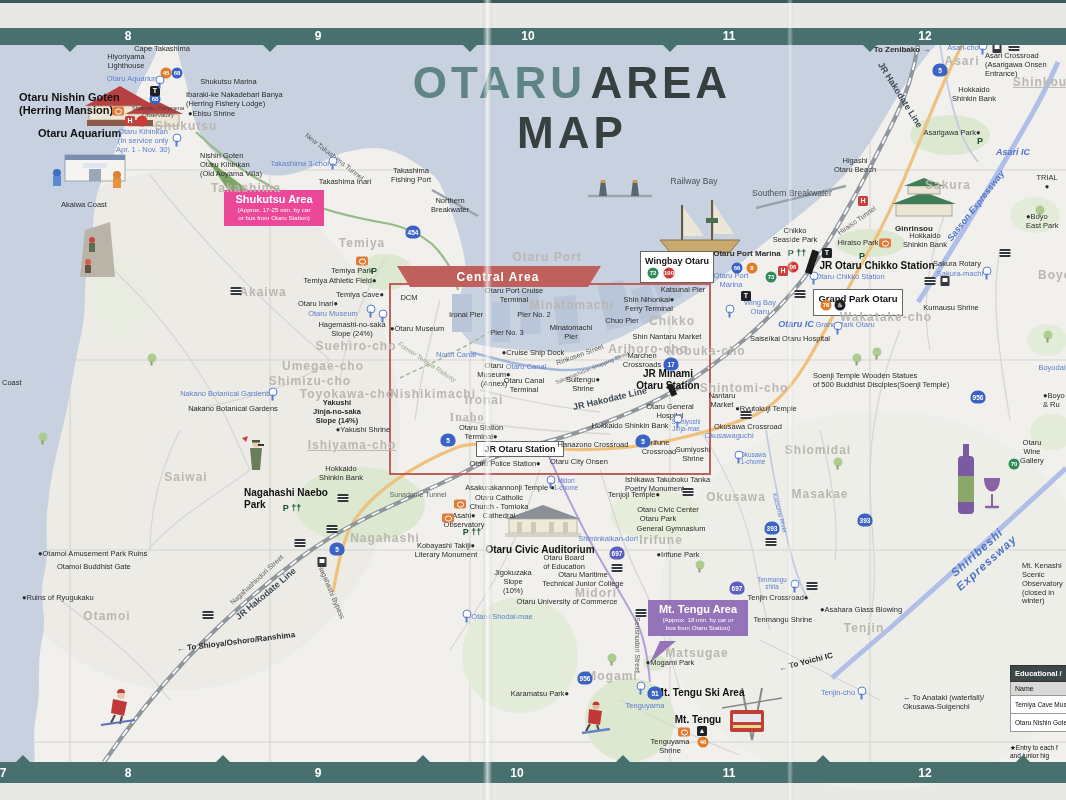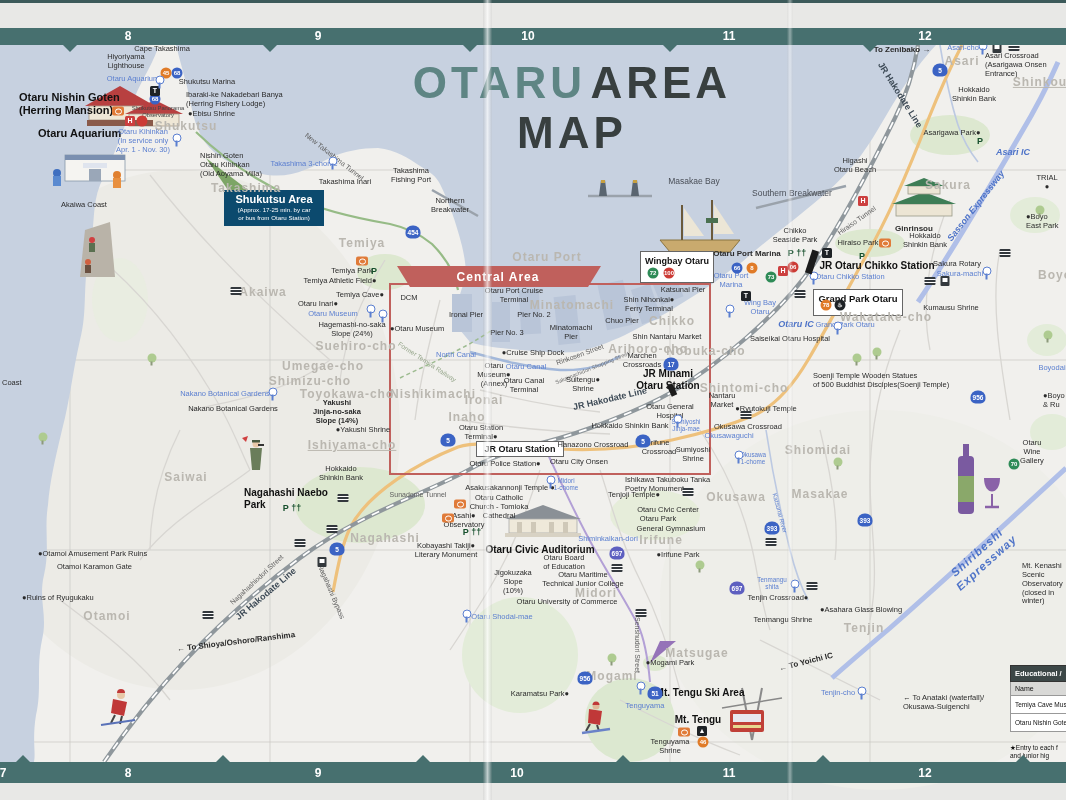--- a/index.html
+++ b/index.html
@@ -305,7 +305,7 @@
       <div class="lbl c-p" style="left: 126px; top: 62px;">Hiyoriyama
 Lighthouse</div>
       <div class="lbl c-bl" style="left: 133px; top: 79px;">Otaru Aquarium</div>
-      <div class="lbl c-p" style="left: 207px; top: 82px;">Shukutsu Marina</div>
+      <div class="lbl c-p" style="left: 207px; top: 82px; padding-left: 43px;">Shukutsu Marina</div>
       <div class="lbl c-p al" style="left: 186px; top: 100px;">Ibaraki-ke Nakadebari Banya
 (Herring Fishery Lodge)</div>
       <div class="lbl c-p al" style="left: 188px; top: 114px;">●Ebisu Shrine</div>

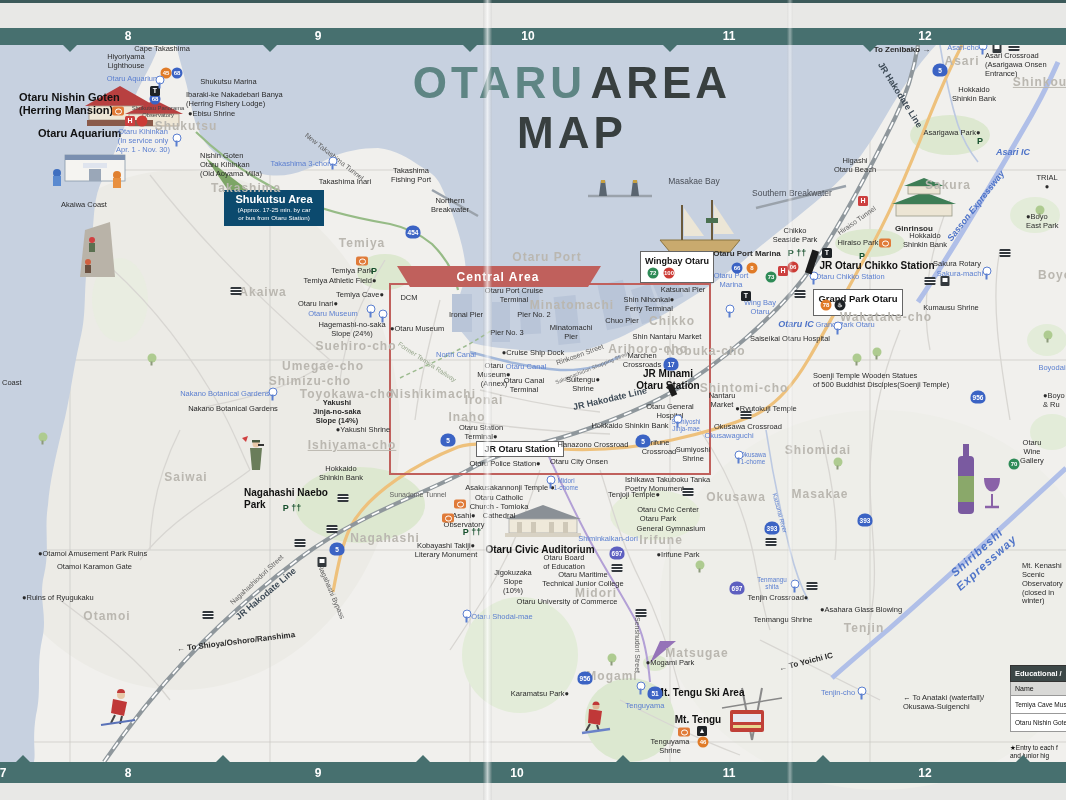--- a/index.html
+++ b/index.html
@@ -332,7 +332,7 @@
       <div class="lbl c-p" style="left: 450px; top: 206px;">Northern
 Breakwater</div>
       <div class="lbl c-pl" style="left: 362px; top: 243px;">Temiya</div>
-      <div class="lbl c-wt" style="left: 694px; top: 181px;">Masakae Bay</div>
+      <div class="lbl c-wt" style="left: 694px; top: 181px;">Railway Bay</div>
       <div class="lbl c-wt" style="left: 792px; top: 193px;">Southern Breakwater</div>
       <div class="lbl c-p" style="left: 855px; top: 166px;">Higashi
 Otaru Beach</div>

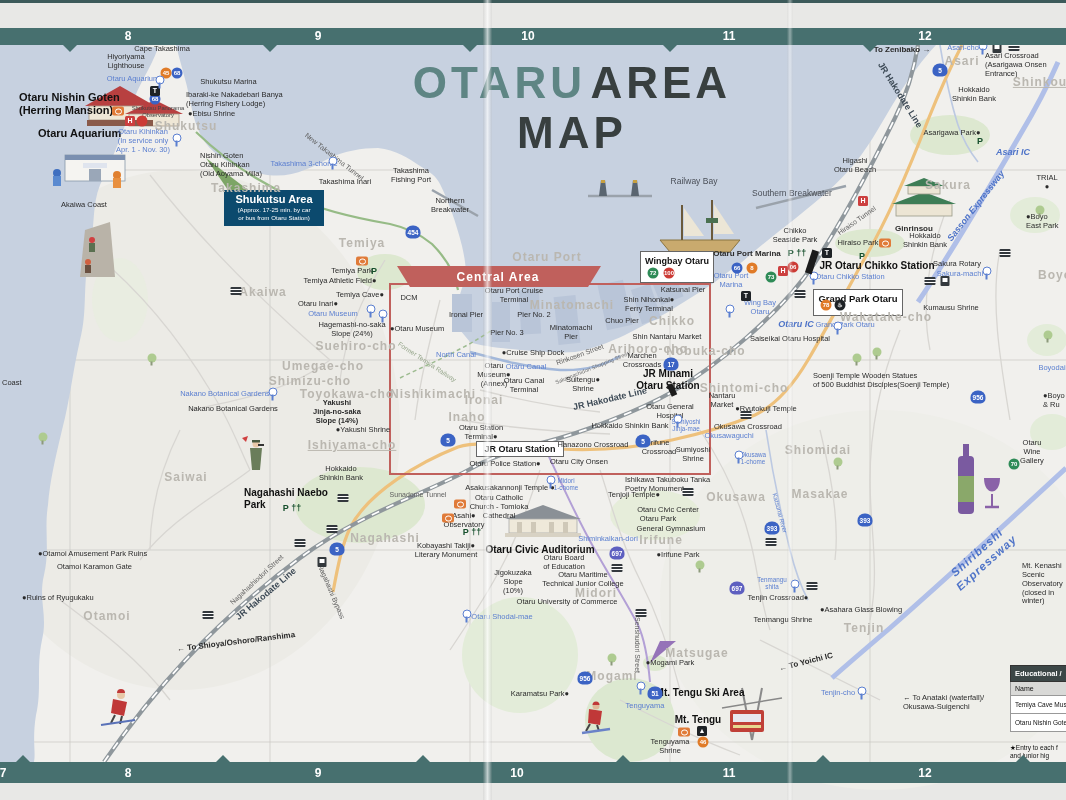--- a/index.html
+++ b/index.html
@@ -53,7 +53,7 @@
   .abox{position:absolute;color:#fff;text-align:center;padding:3px 2px 4px;box-sizing:border-box;}
   .abox .at{font-size:11px;font-weight:bold;}
   .abox .ad{font-size:6.2px;white-space:pre-line;line-height:1.3;margin-top:1px;}
-  #shukutsu-box{left:224px;top:190px;width:100px;background:#0c4a6e;}
+  #shukutsu-box{left:224px;top:190px;width:100px;background:#ec4899;}
   #tengu-box{left:648px;top:600px;width:100px;background:#9573b8;}
   #central-banner-label{position:absolute;left:498px;top:277px;transform:translate(-50%,-50%);color:#fff;font-size:12px;font-weight:bold;letter-spacing:1px;}
   .wbox{position:absolute;background:#fff;border:1px solid #666;text-align:center;color:#111;box-sizing:border-box;}

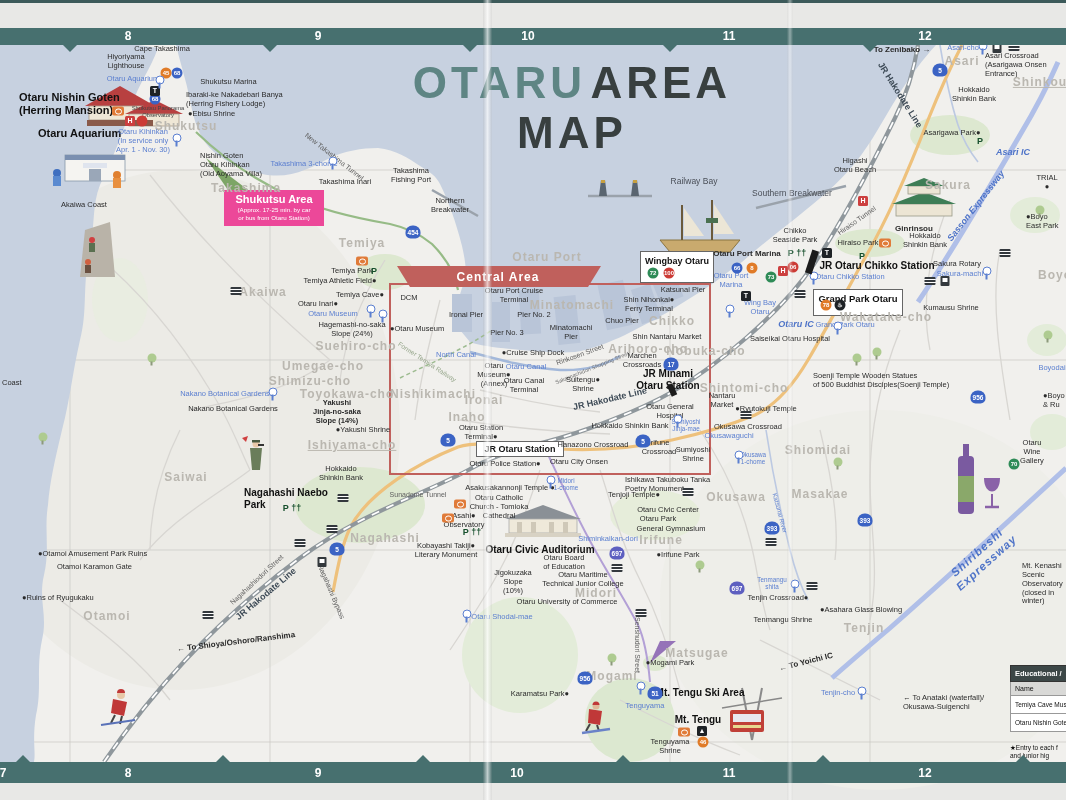--- a/index.html
+++ b/index.html
@@ -410,7 +410,7 @@
       <div class="lbl c-rl" style="--r: -13deg; left: 610px; top: 399px;">JR Hakodate Line</div>
       <div class="lbl c-pl" style="left: 433px; top: 394px;">Nishikimachi</div>
       <div class="lbl c-pl" style="left: 484px; top: 400px;">Ironai</div>
-      <div class="lbl c-pl" style="left: 467px; top: 417px;">Inaho</div>
+      <div class="lbl c-pl" style="left: 467px; top: 417px; font-family: Liberation Serif, serif;">Inaho</div>
       <div class="lbl c-p" style="left: 481px; top: 433px;">Otaru Station
 Terminal●</div>
       <div class="lbl c-p" style="left: 630px; top: 426px;">Hokkaido Shinkin Bank</div>

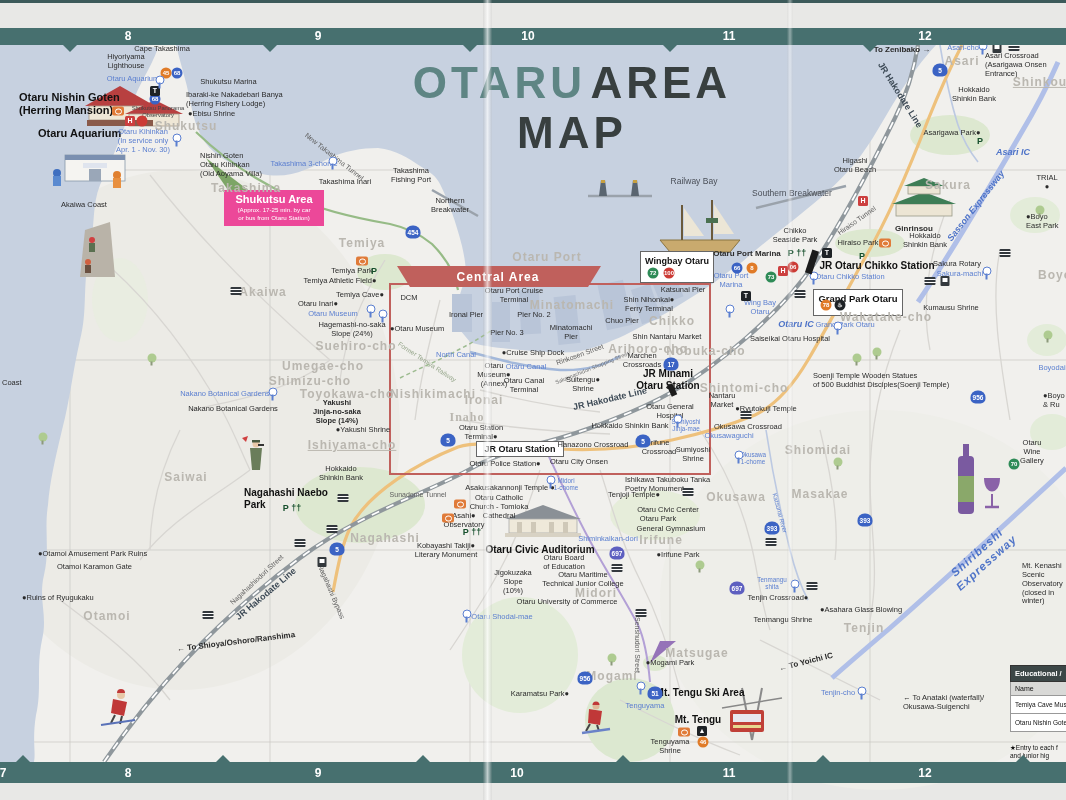--- a/index.html
+++ b/index.html
@@ -468,7 +468,7 @@
       <div class="lbl c-rd" style="--r: 67deg; left: 331px; top: 592px;">Nagahashi Bypass</div>
       <div class="lbl c-pb" style="--r: -7deg; left: 236px; top: 642px;">← To Shioya/Oshoro/Ranshima</div>
       <div class="lbl c-p al" style="left: 38px; top: 554px;">●Otamoi Amusement Park Ruins</div>
-      <div class="lbl c-p al" style="left: 57px; top: 567px;">Otamoi Karamon Gate</div>
+      <div class="lbl c-p al" style="left: 57px; top: 567px;">Otamoi Buddhist Gate</div>
       <div class="lbl c-p al" style="left: 22px; top: 598px;">●Ruins of Ryugukaku</div>
       <div class="lbl c-pl" style="left: 107px; top: 616px;">Otamoi</div>
       <div class="lbl c-p" style="left: 510px; top: 488px;">Asakusakannonji Temple ●</div>

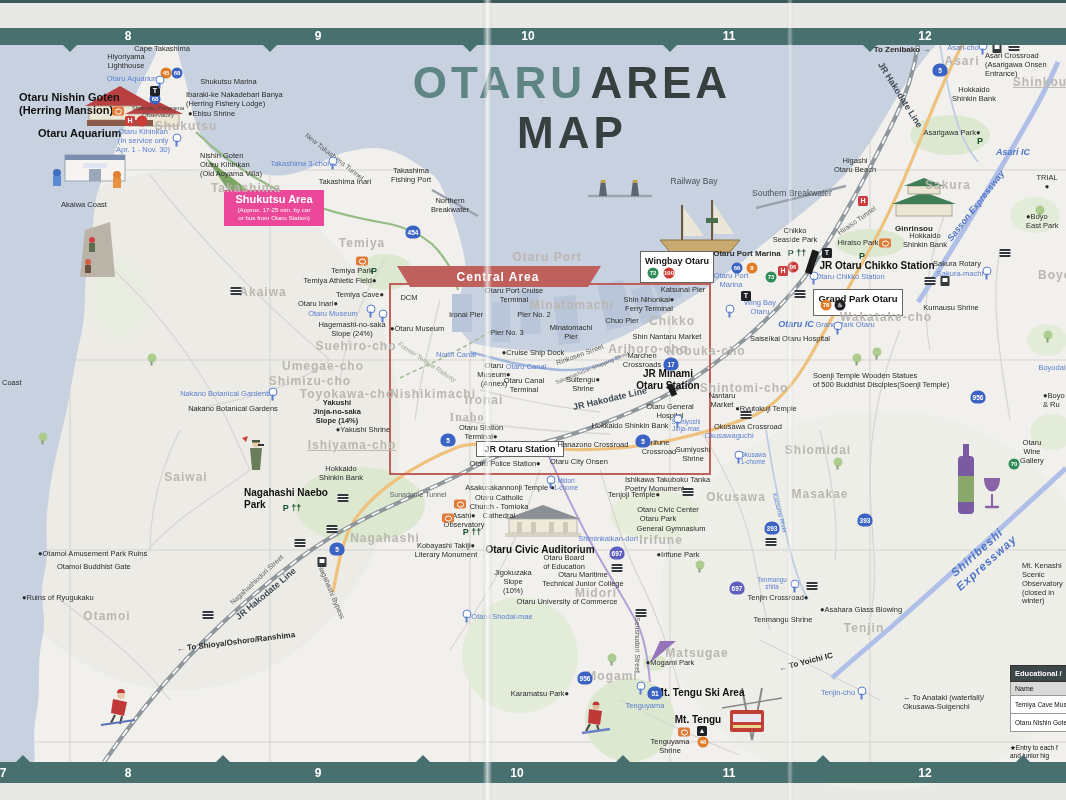--- a/index.html
+++ b/index.html
@@ -294,6 +294,11 @@
       <div class="at">Shukutsu Area</div>
       <div class="ad">(Approx. 17-25 min. by car
 or bus from Otaru Station)</div>
+    </div>
+    <div id="tengu-box" class="abox">
+      <div class="at">Mt. Tengu Area</div>
+      <div class="ad">(Approx. 18 min. by car or
+bus from Otaru Station)</div>
     </div>
     <div id="jr-otaru-station-box" class="wbox">JR Otaru Station</div>
     <div id="grand-park-box" class="wbox">Grand Park Otaru</div>

